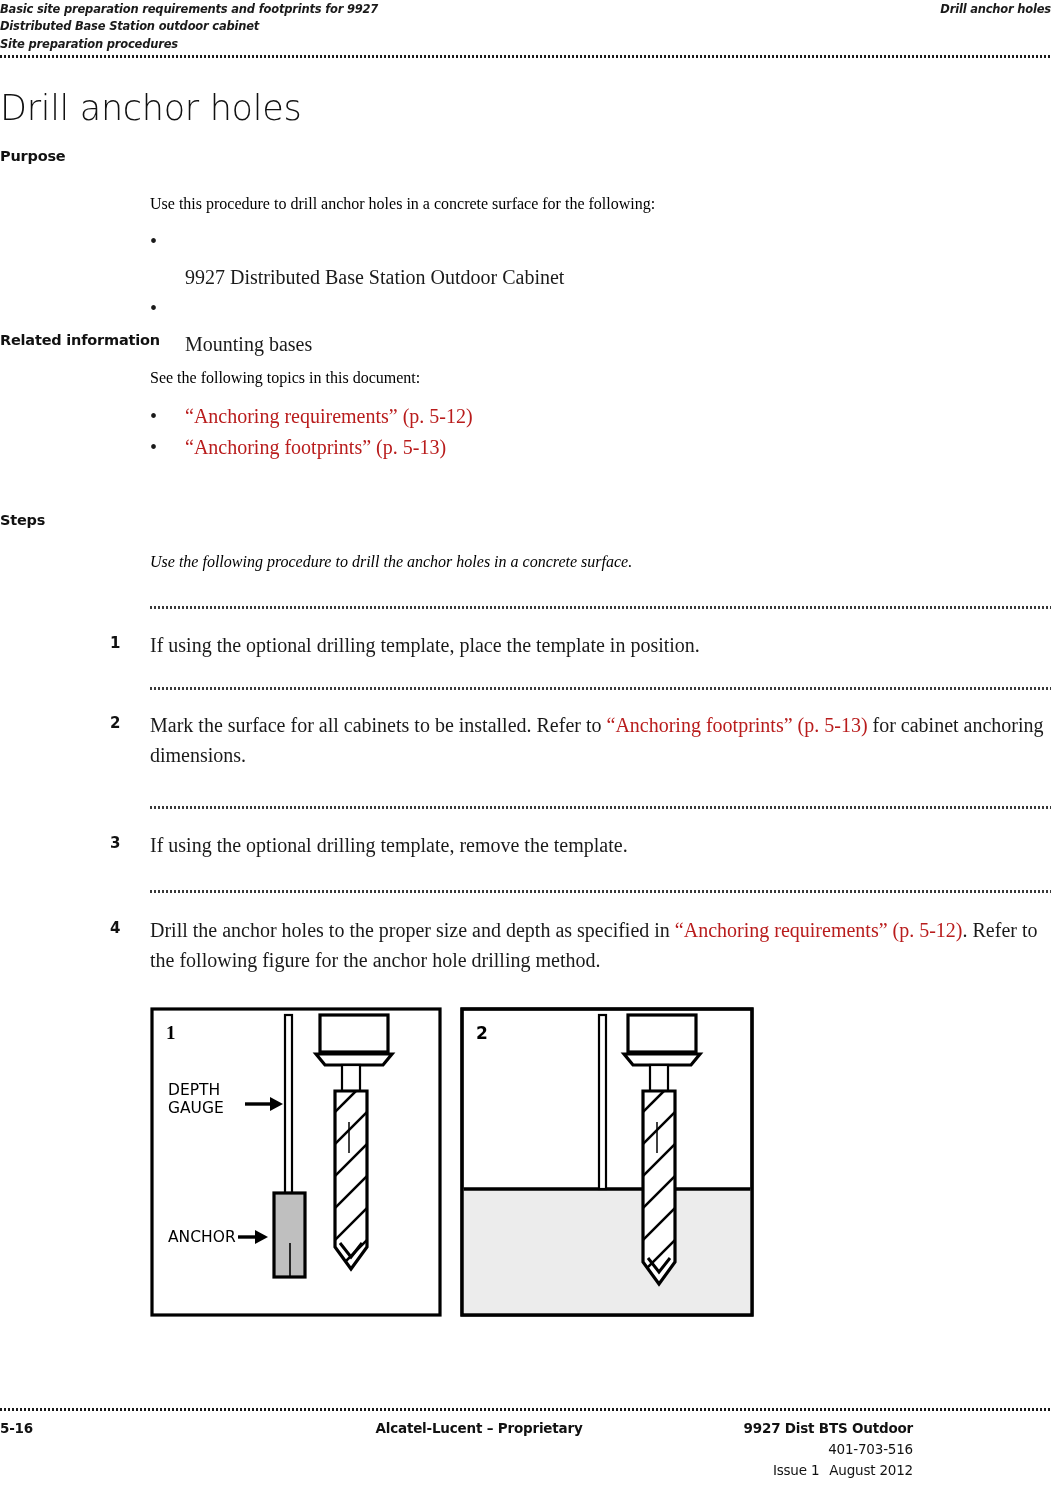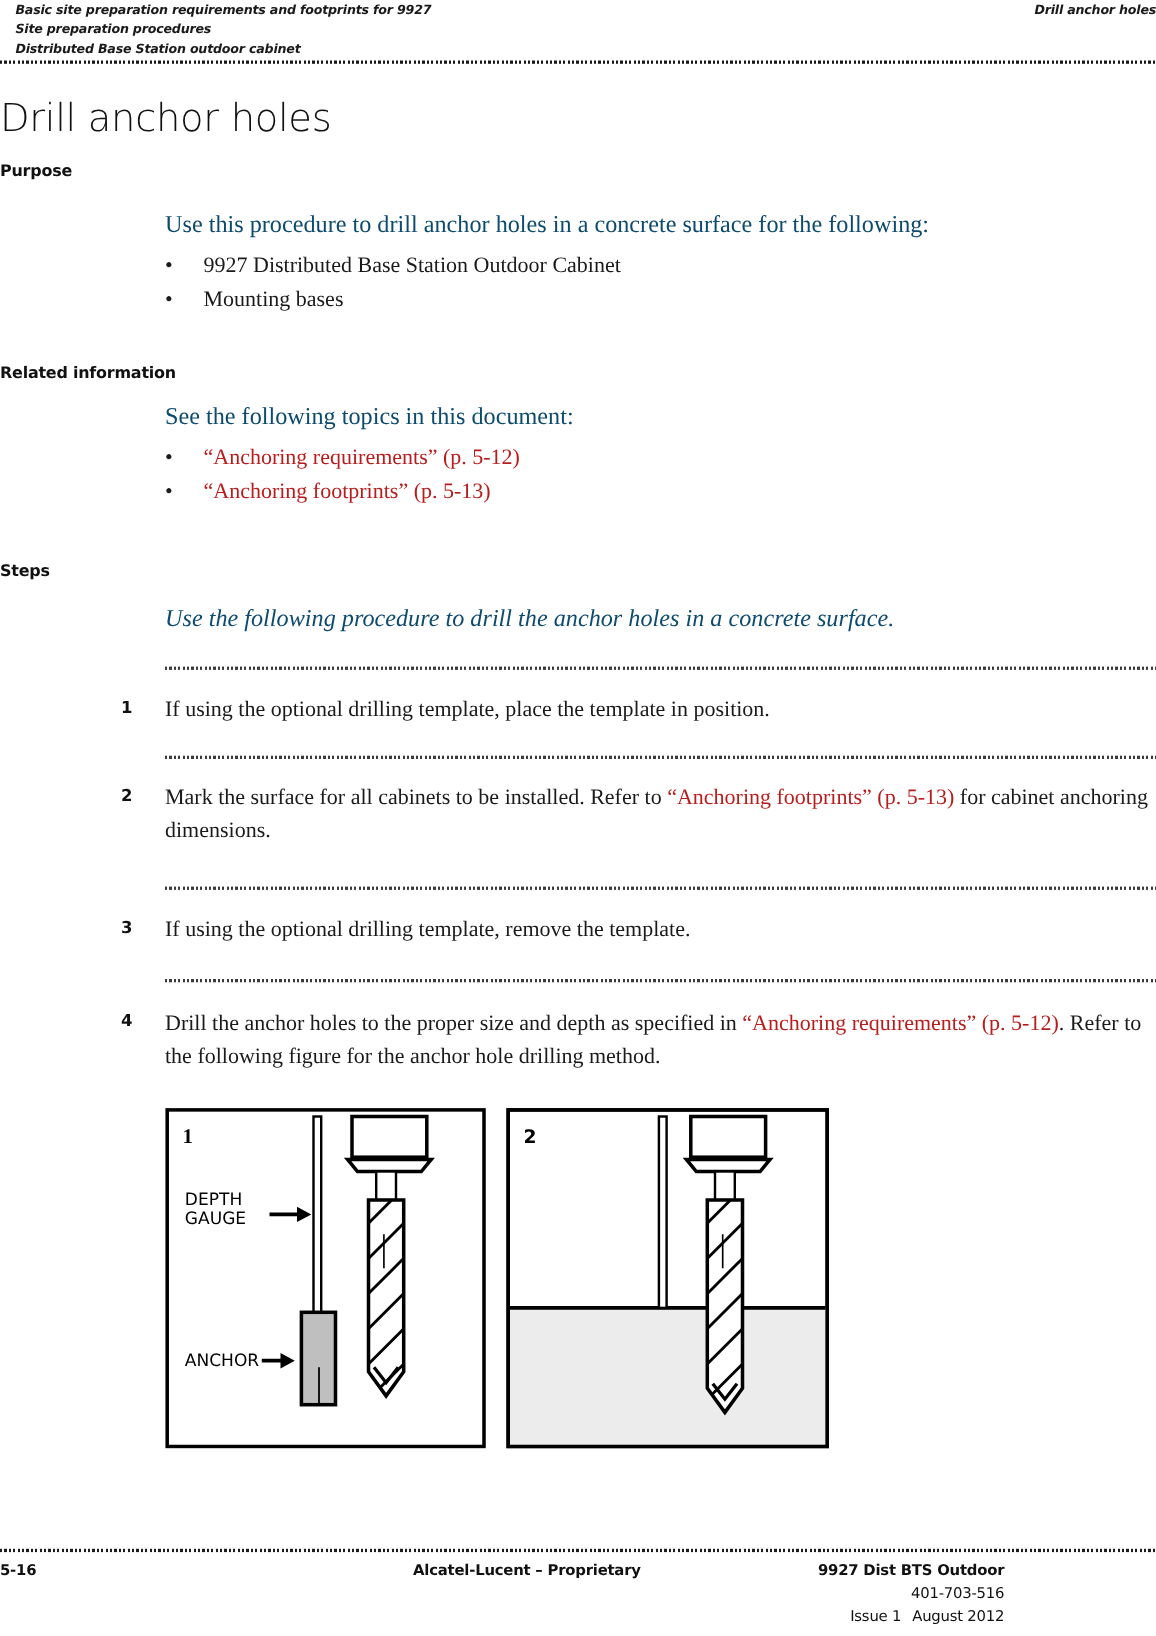--- a/index.html
+++ b/index.html
@@ -26,7 +26,7 @@
     letter-spacing:-0.2px;
     color:#1a1a1a;
   }
-  .hdr-left div { white-space:nowrap;padding-left:14px; }
+  .hdr-left div { white-space:nowrap; }
   .hdr-right {
     position:absolute; right:0; top:1px;
     font-family:"DejaVu Sans", sans-serif;

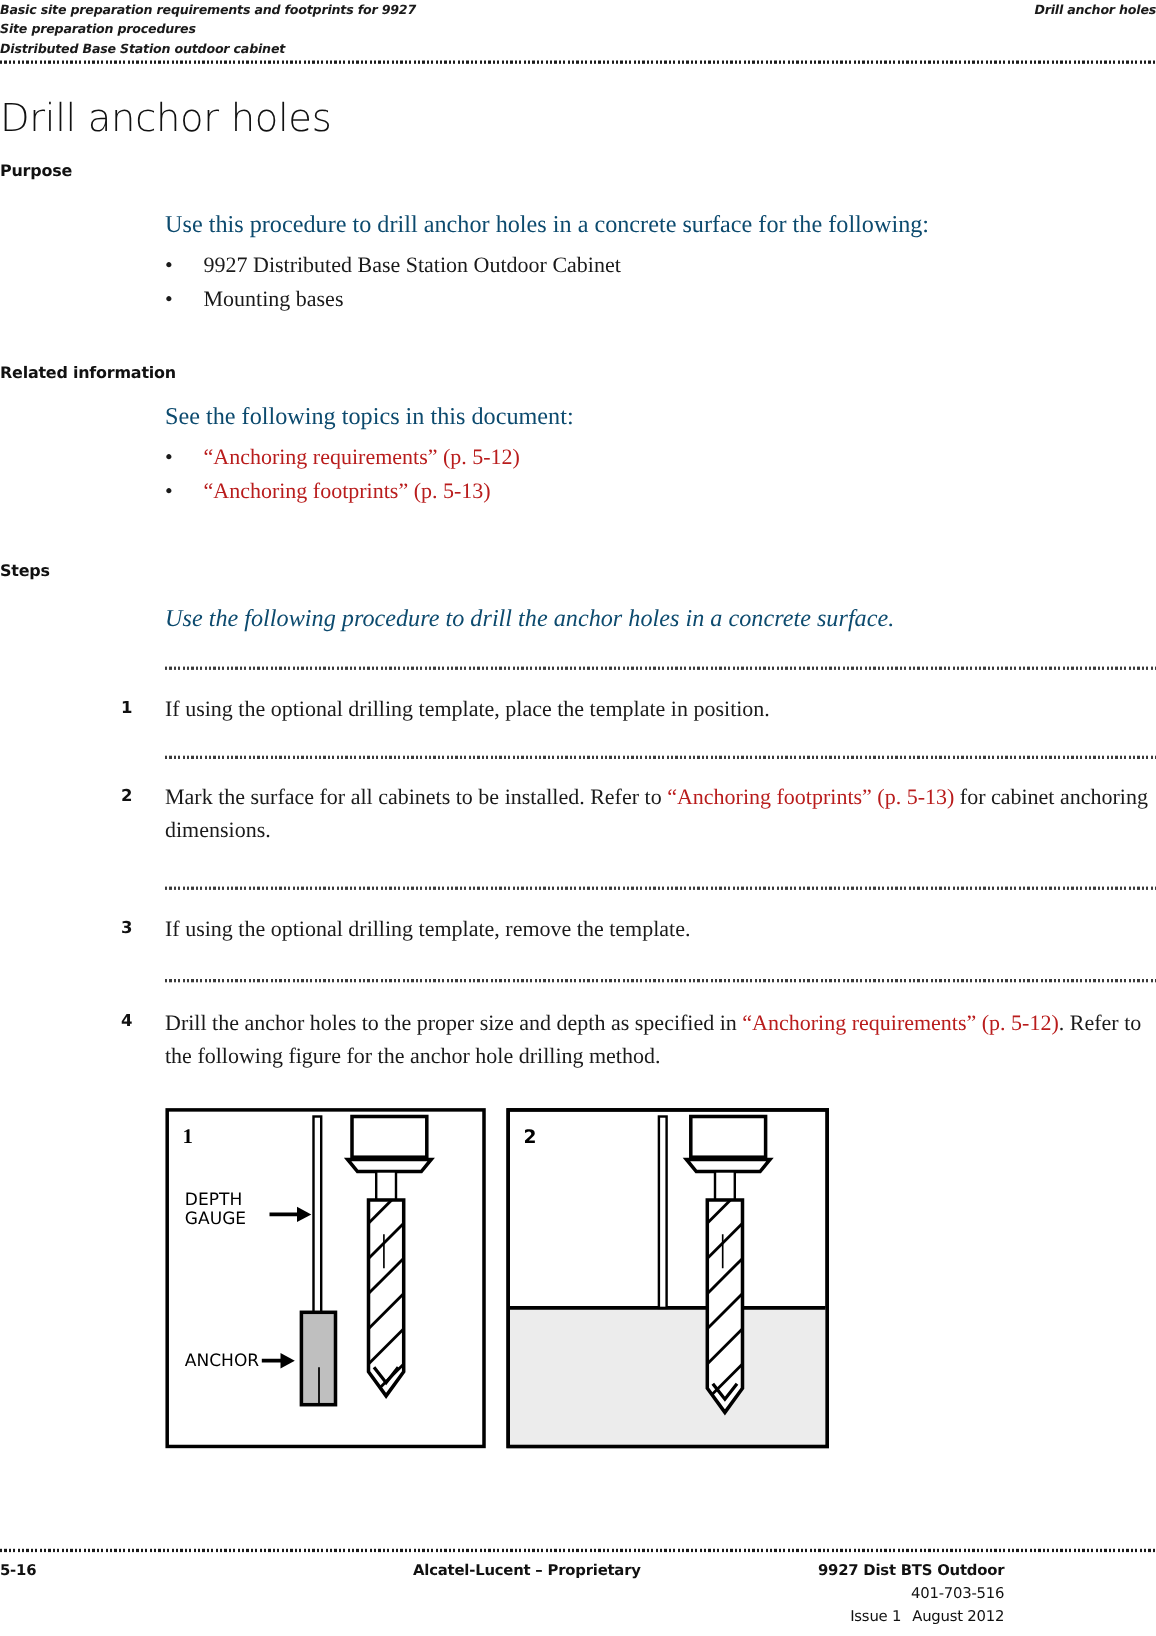--- a/index.html
+++ b/index.html
@@ -150,8 +150,8 @@
 <div class="page-header">
   <div class="hdr-left">
     <div>Basic site preparation requirements and footprints for 9927</div>
+    <div>Distributed Base Station outdoor cabinet</div>
     <div>Site preparation procedures</div>
-    <div>Distributed Base Station outdoor cabinet</div>
   </div>
   <div class="hdr-right">Drill anchor holes</div>
 </div>

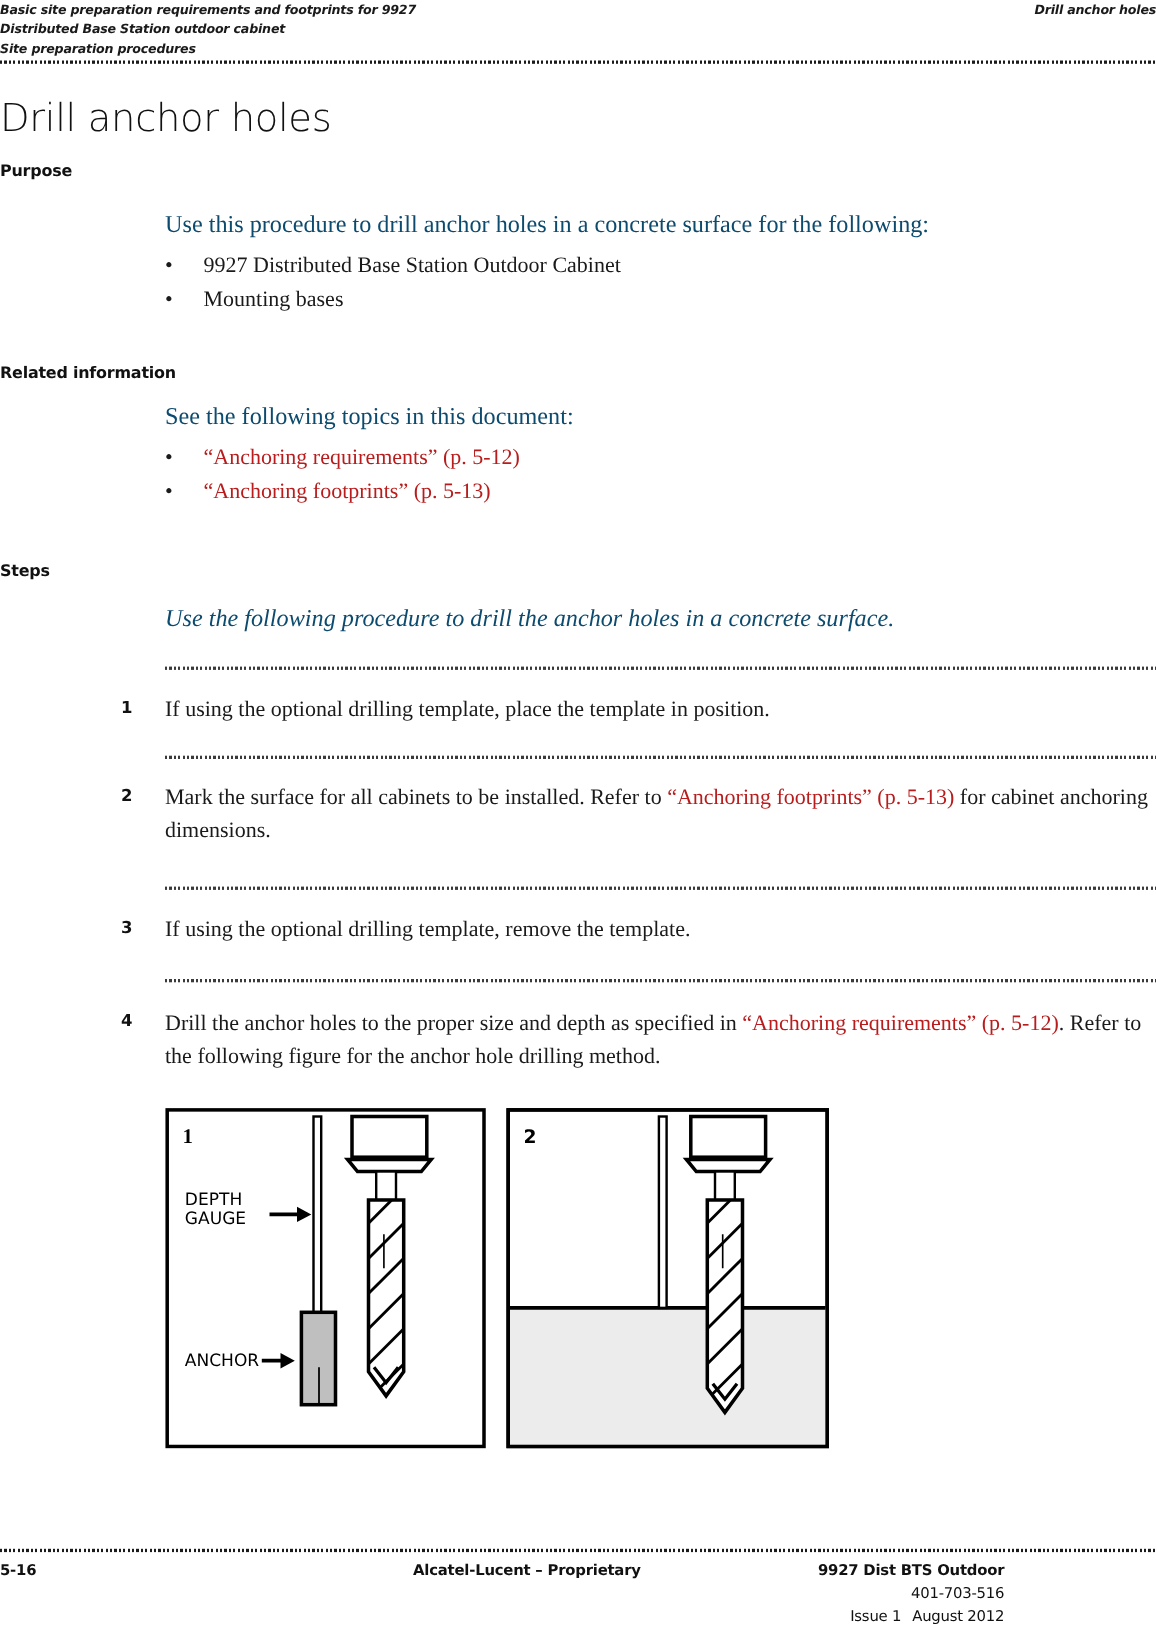--- a/index.html
+++ b/index.html
@@ -66,8 +66,8 @@
   .body-block { position:absolute; left:150px; width:895px; }
   .para {
     font-family:"Liberation Serif", serif;
-    font-size:22px; line-height:27px;
-    color:#0c4a6e;
+    font-size:16px; line-height:27px;
+    color:#000000;
   }
   ul.bullets { list-style:none; margin:0; padding:0; }
   ul.bullets li {

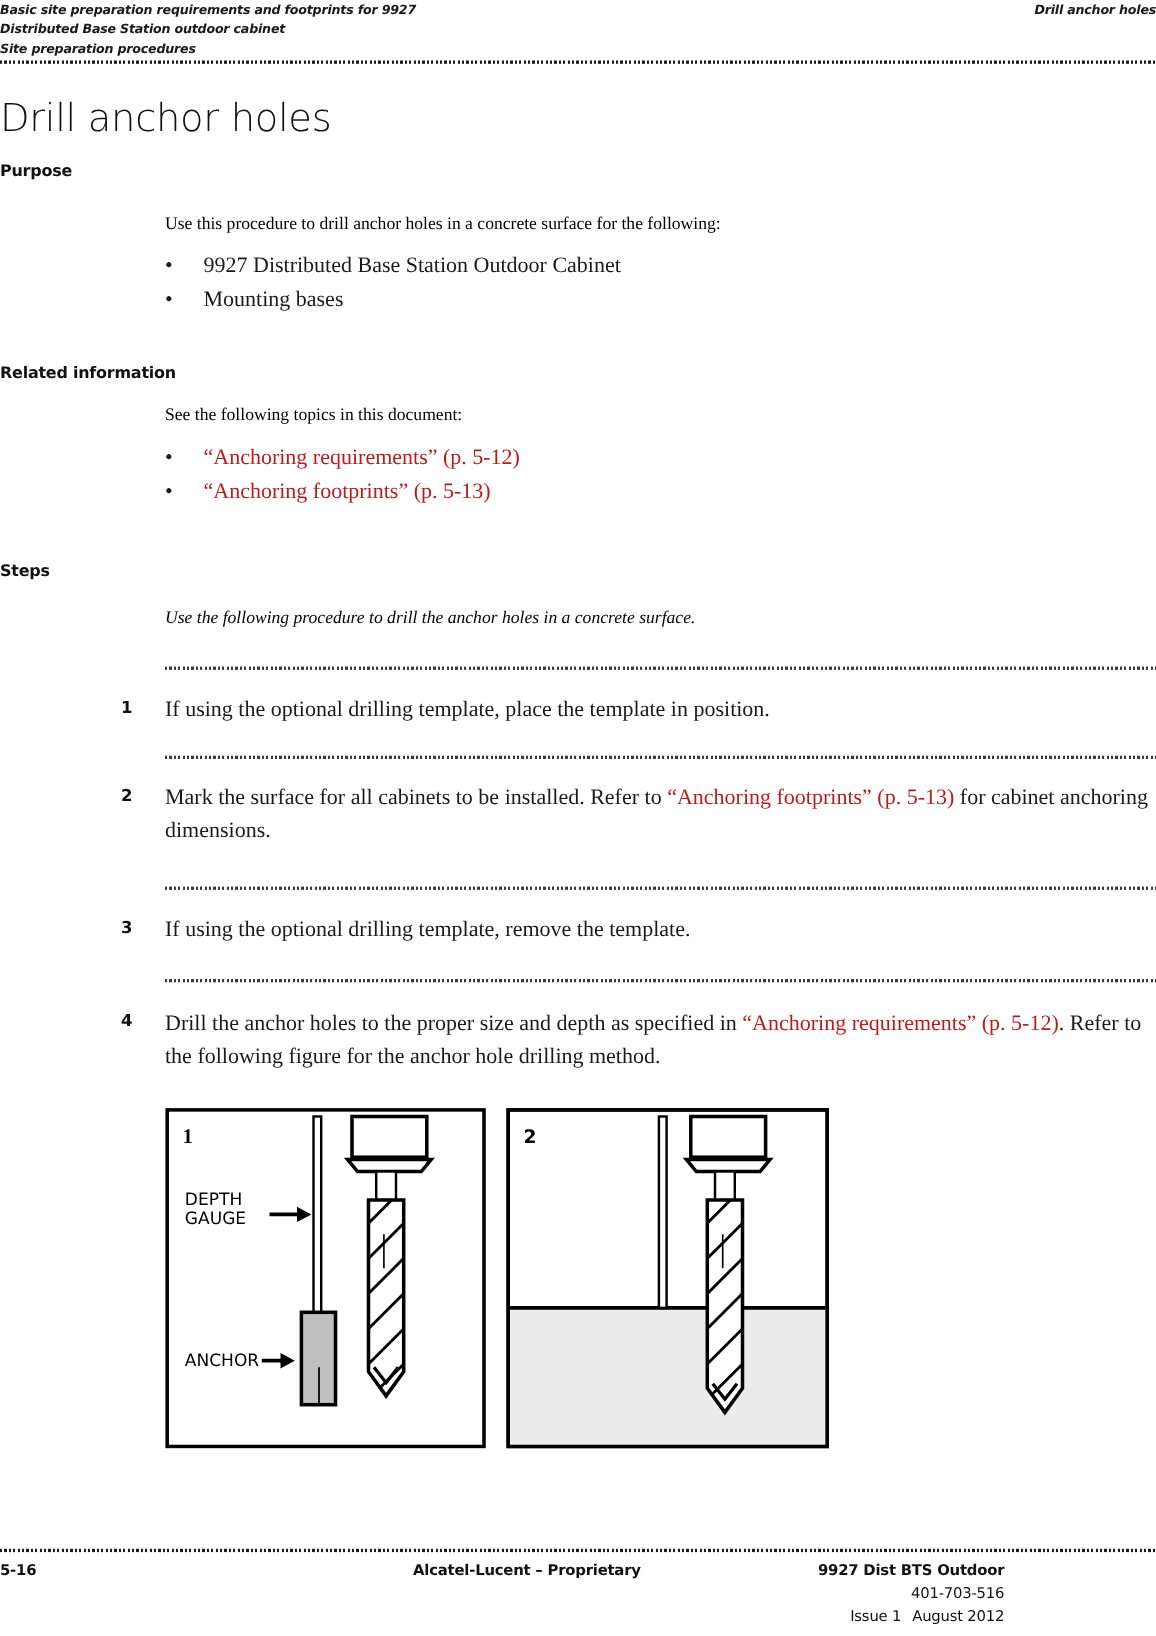--- a/index.html
+++ b/index.html
@@ -82,7 +82,7 @@
   }
   ul.bullets li .bullet-text { display:inline-block; }
   ul.pur li .bullet-dot { left:0px; }
-  ul.pur li .bullet-text { margin-left:35px; }
+  ul.pur li .bullet-text { margin-left:35px;margin-top:36px; }
   ul.rel li .bullet-dot { left:0px; }
   ul.rel li .bullet-text { margin-left:35px; }
 

